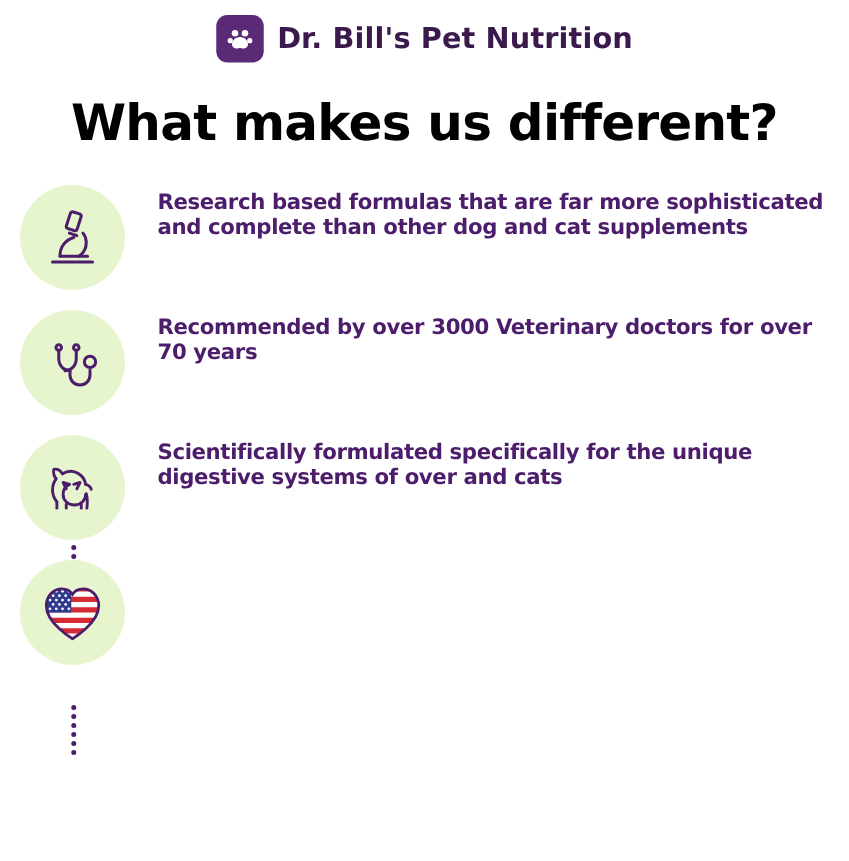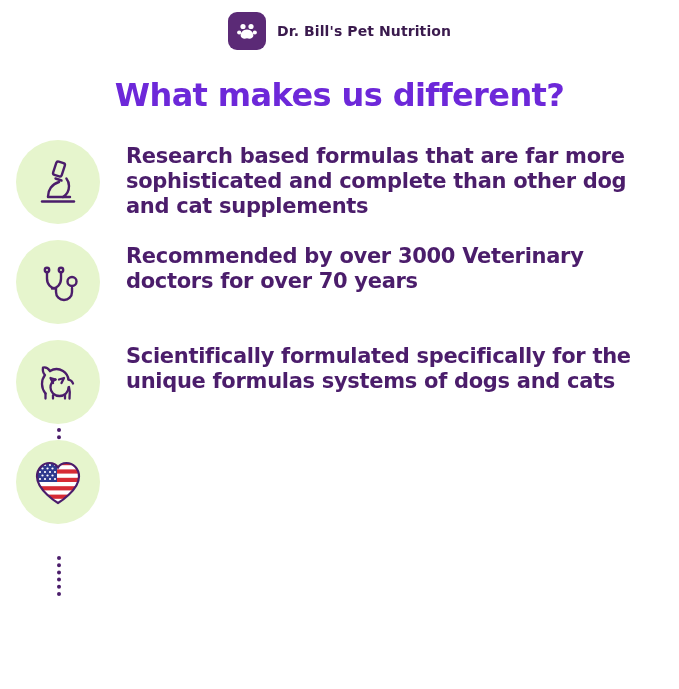--- a/index.html
+++ b/index.html
@@ -37,7 +37,7 @@
   }
   .brand-name {
     font-family: "DejaVu Sans", sans-serif;
-    font-size: 14px;
+    font-size: 23px;
     font-weight: bold;
     color: #3a1a4d;
     letter-spacing: 0.1px;

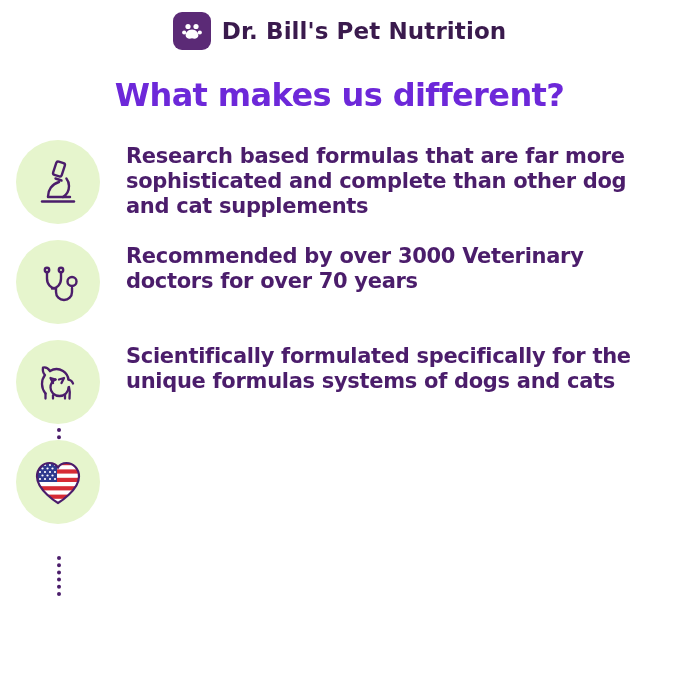--- a/index.html
+++ b/index.html
@@ -47,10 +47,10 @@
   
   .headline {
     text-align: center;
-    color: #6d28d9;
+    color: #000000;
     font-family: "DejaVu Sans", sans-serif;
     font-weight: bold;
-    font-size: 32px;
+    font-size: 40px;
     letter-spacing: -0.6px;
     margin-top: 28px;
     white-space: nowrap;

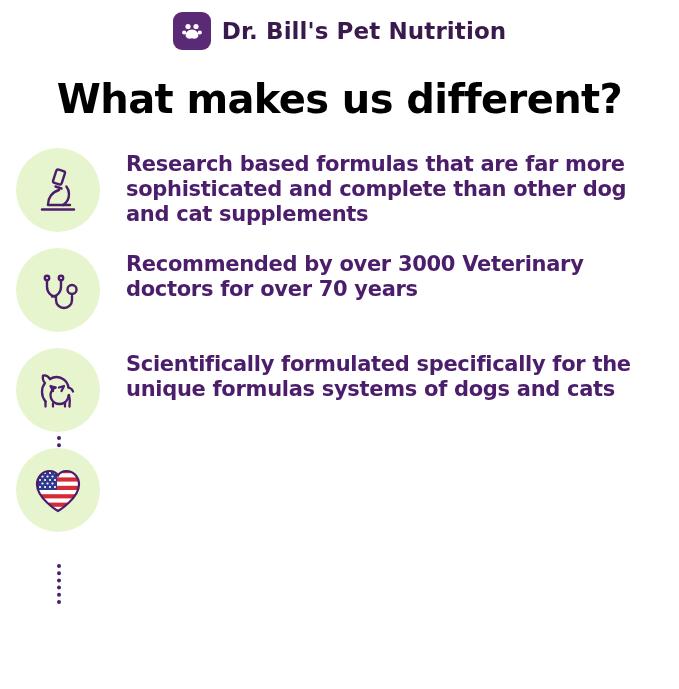--- a/index.html
+++ b/index.html
@@ -91,7 +91,7 @@
     color: #4b1d6b;
     font-family: "DejaVu Sans", sans-serif;
     font-weight: bold;
-    font-size: 21px;
+    font-size: 17px;
     line-height: 1.18;
     letter-spacing: -0.3px;
     padding-top: 4px;

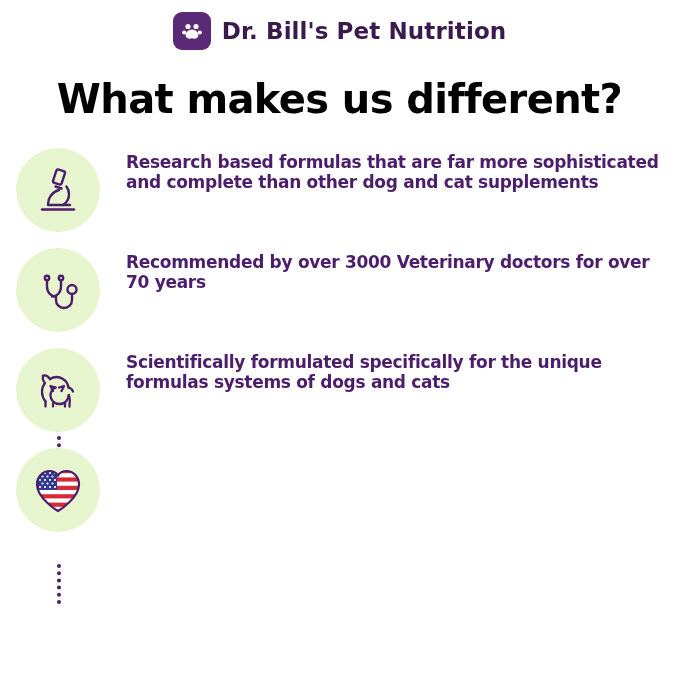--- a/index.html
+++ b/index.html
@@ -188,7 +188,7 @@
         </svg>
       </div>
     </div>
-    <div class="feature-text">Scientifically formulated specifically for the unique formulas systems of dogs and cats</div>
+    <div class="feature-text">Scientifically formulated specifically for the unique digestive systems of over and cats</div>
   </div>
 
   <div class="feature">

